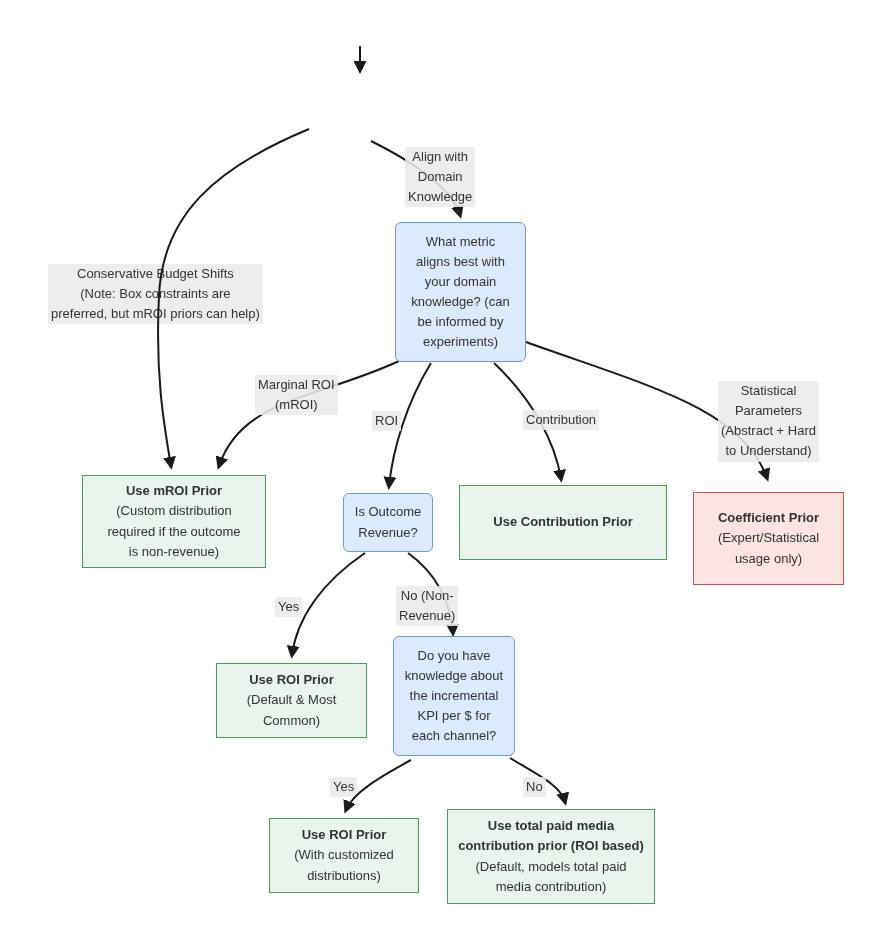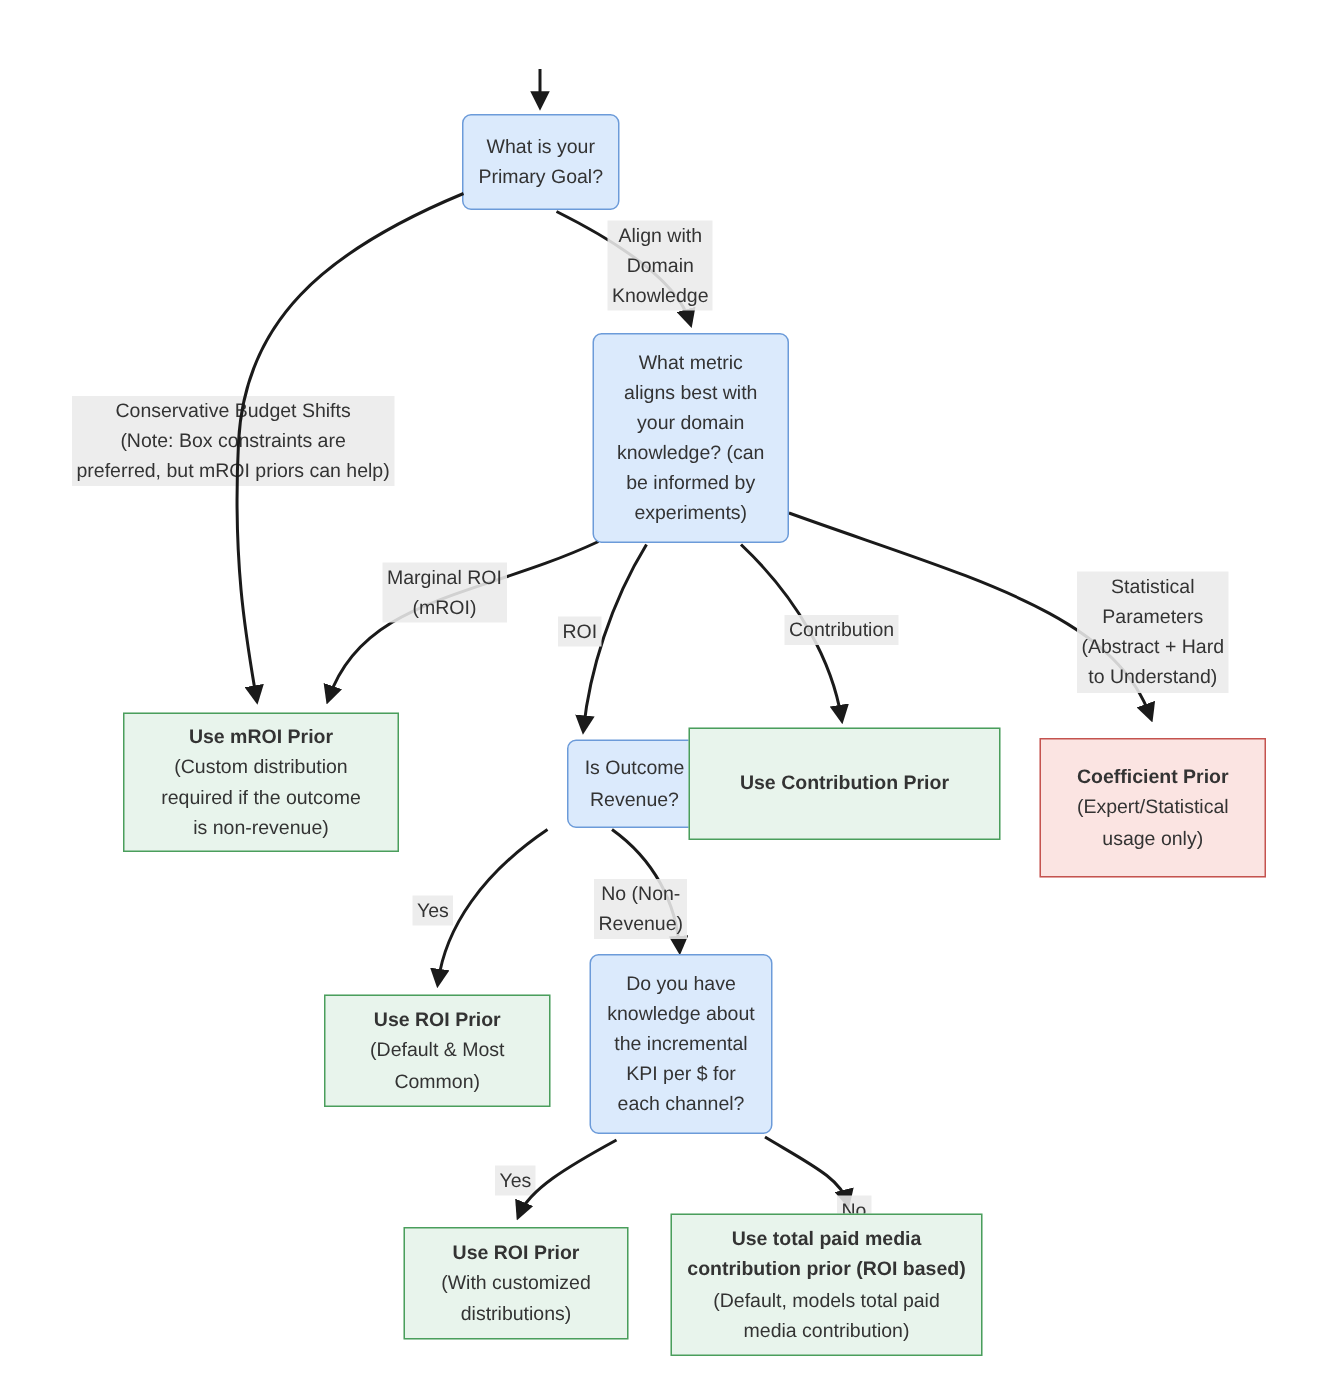--- a/index.html
+++ b/index.html
@@ -86,10 +86,6 @@
   </svg>
 
 
-  <div class="node blue" style="left:308px; top:76px; width:105px; height:64px;">
-    <span>What is your
-Primary Goal?</span>
-  </div>
 
   <div class="node blue" style="left:395px; top:222px; width:131px; height:140px;">
     <span>What metric

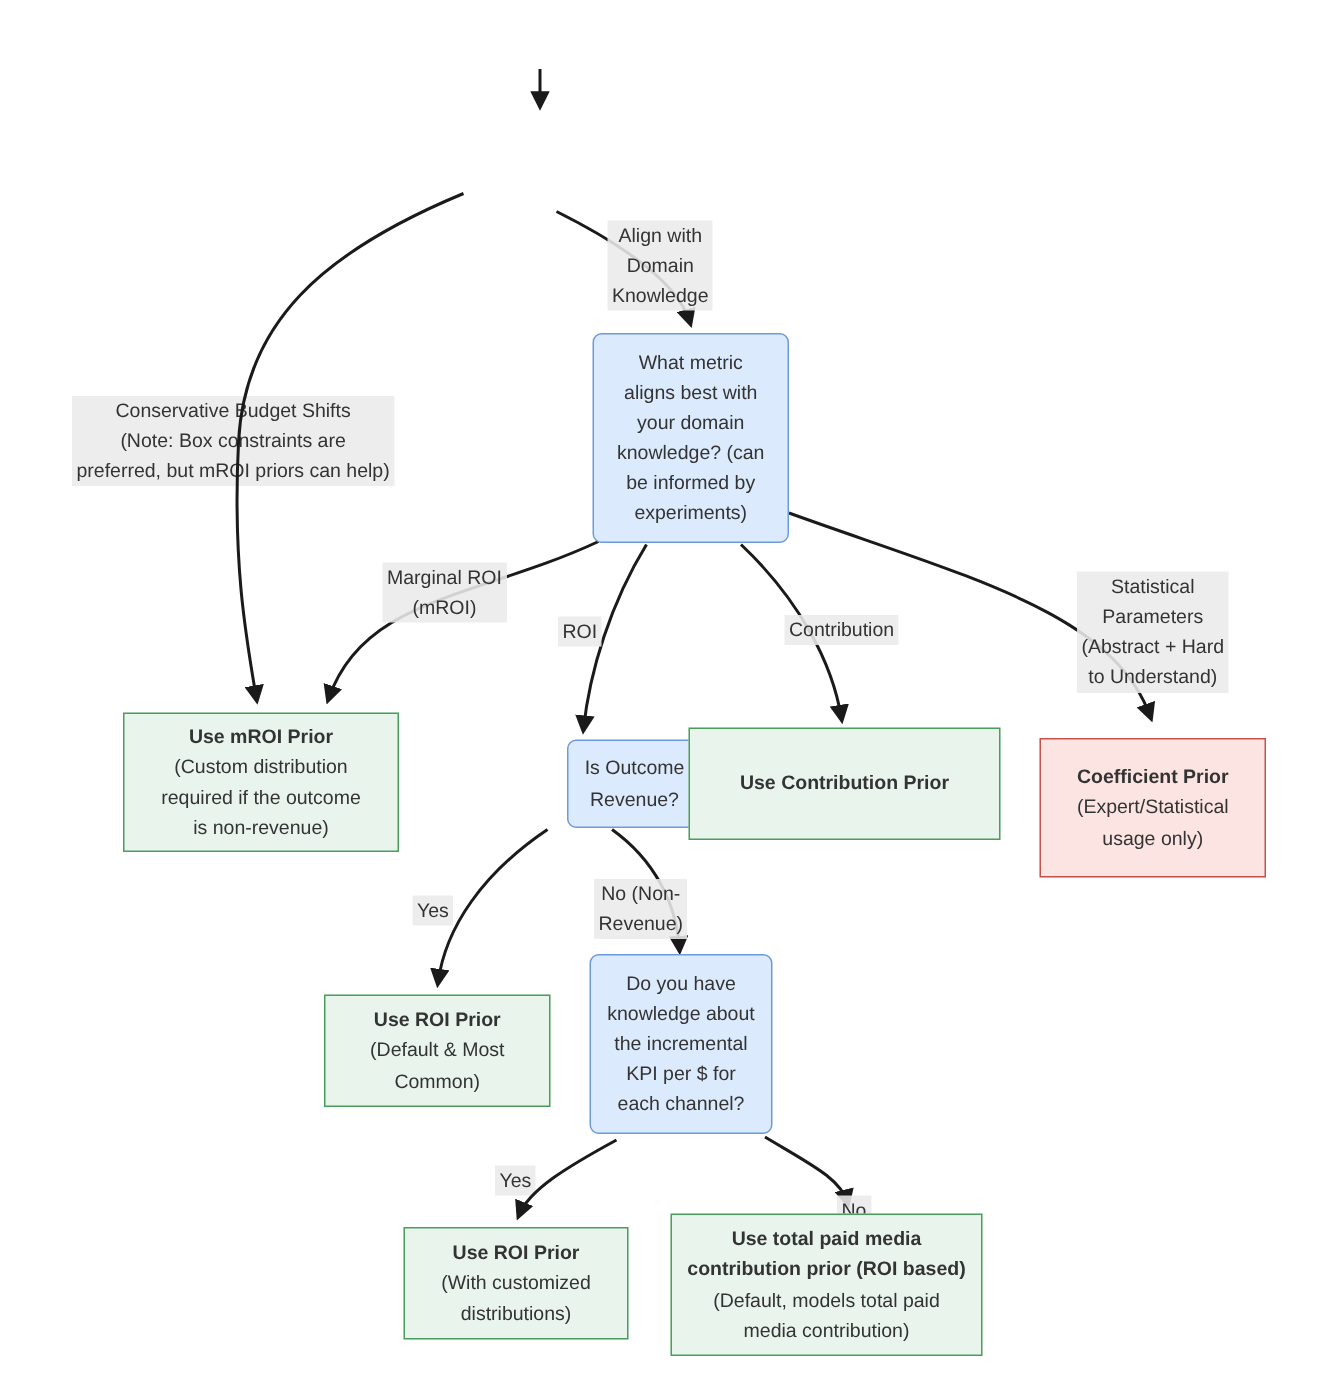--- a/index.html
+++ b/index.html
@@ -103,7 +103,7 @@
 is non-revenue)</span>
   </div>
 
-  <div class="node blue" style="left:343px; top:493px; width:90px; height:59px;margin-left:35px;">
+  <div class="node blue" style="left:343px; top:493px; width:90px; height:59px;">
     <span>Is Outcome
 Revenue?</span>
   </div>

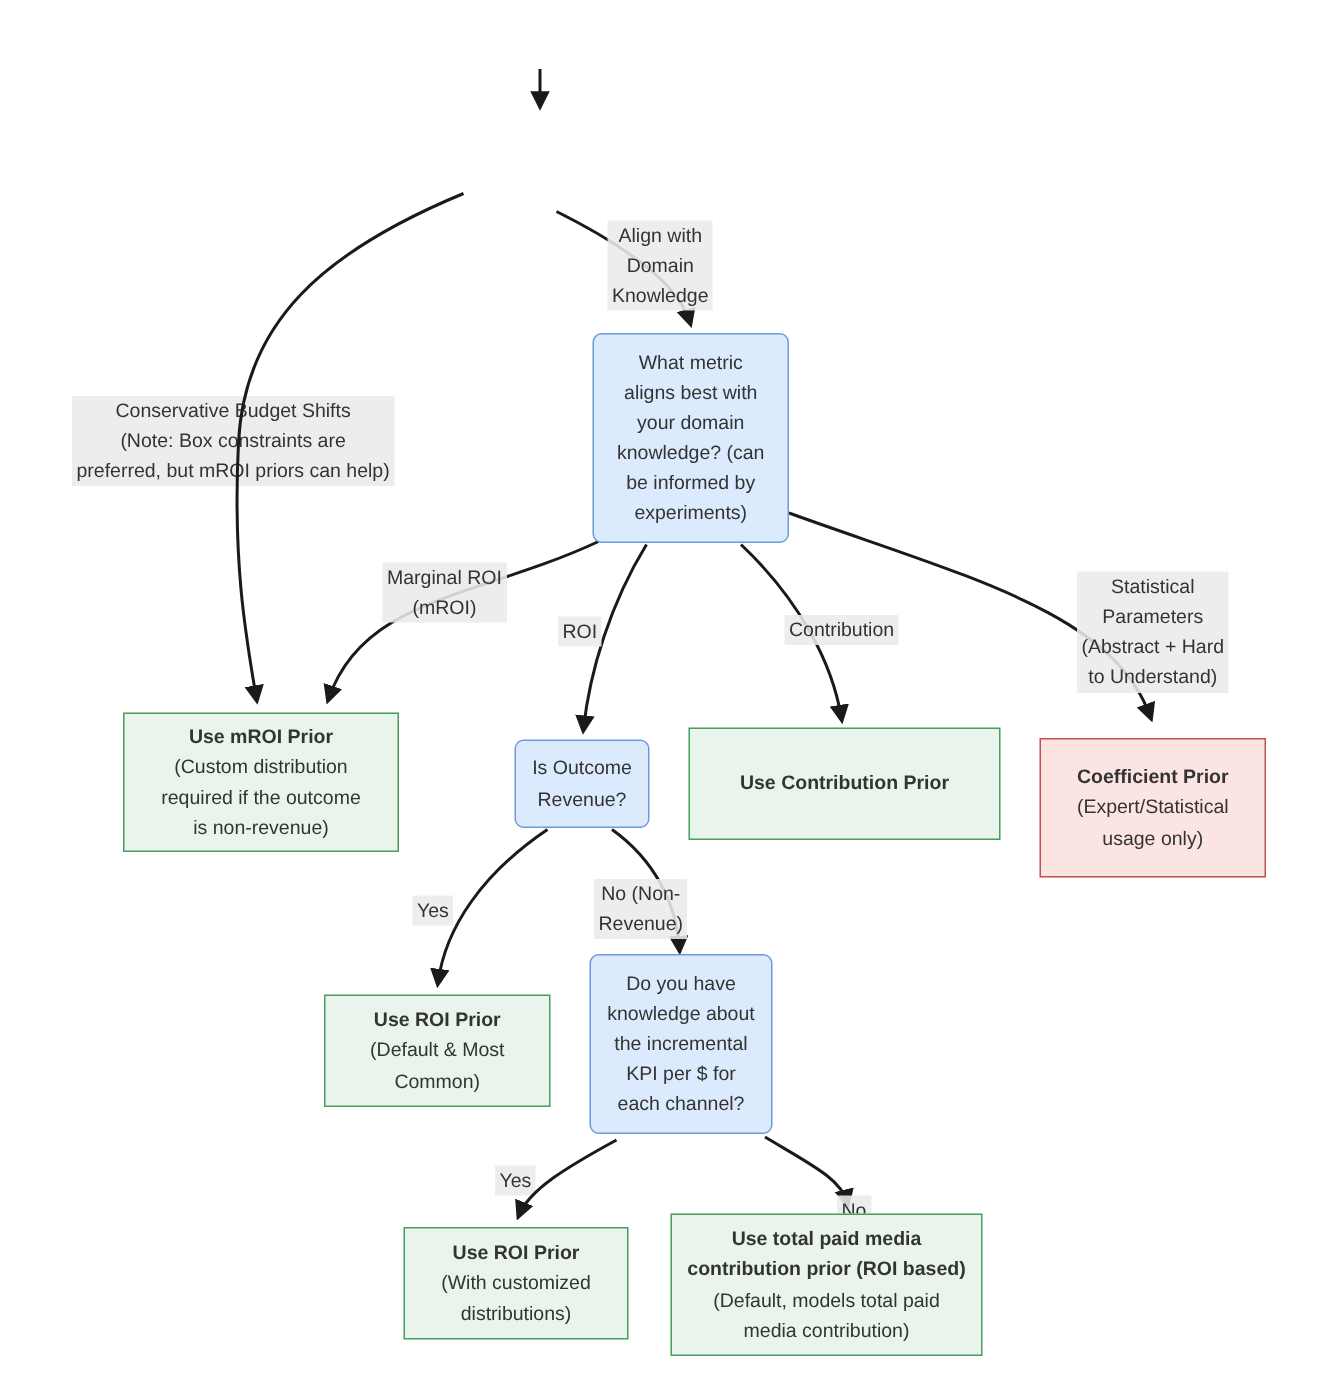--- a/index.html
+++ b/index.html
@@ -70,7 +70,7 @@
   <div class="elabel" style="left:396px; top:586px;">No (Non-
 Revenue)</div>
   <div class="elabel" style="left:330px; top:777px;">Yes</div>
-  <div class="elabel" style="left:558px; top:777px;margin-top:20px;">No</div>
+  <div class="elabel" style="left:523px; top:777px;">No</div>
 
   <svg class="edges-top" width="885" height="931">
     <defs>

